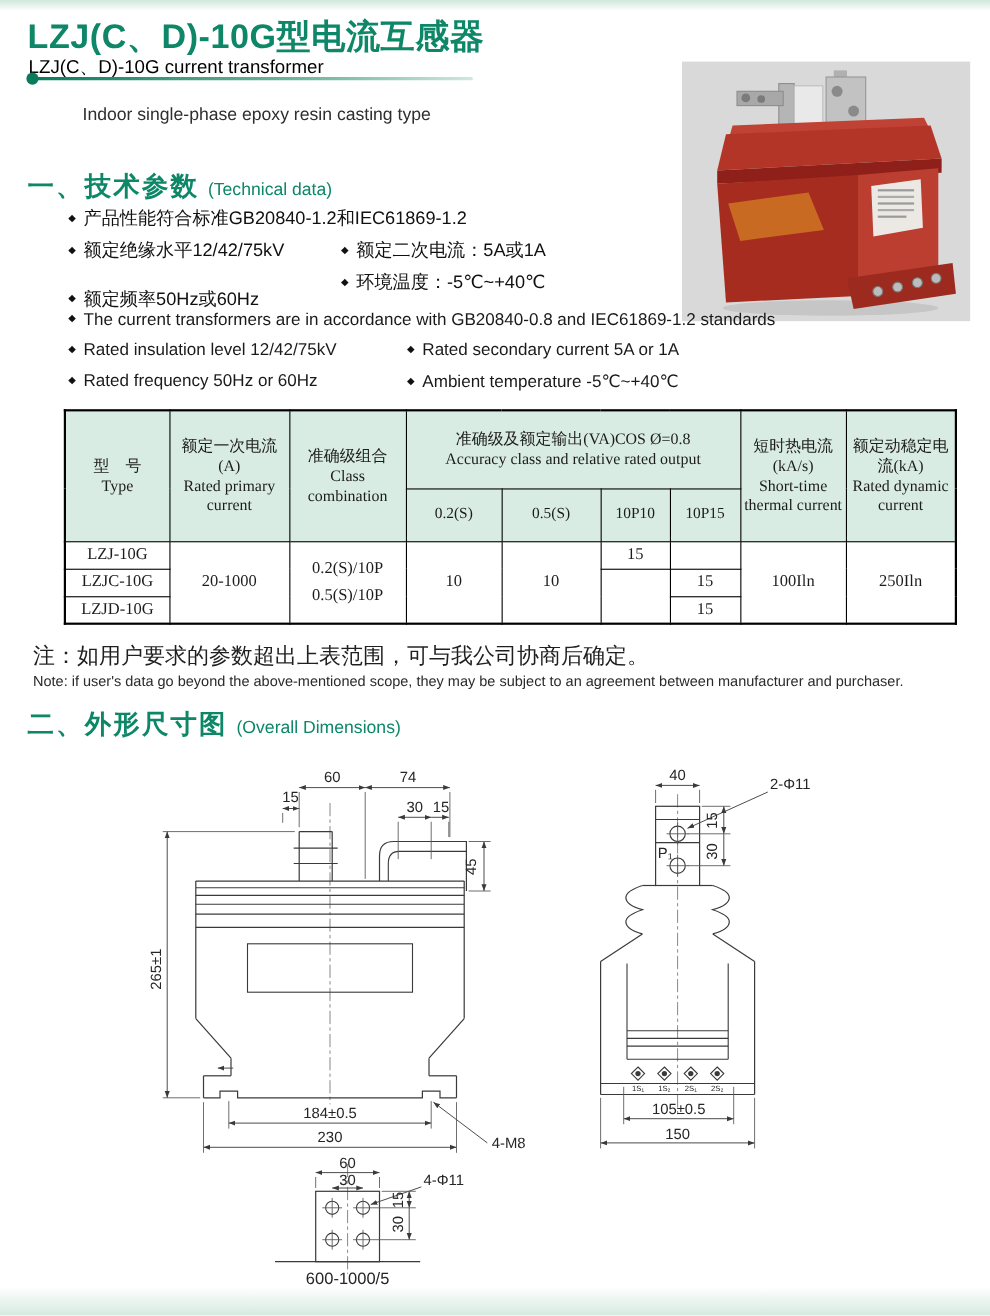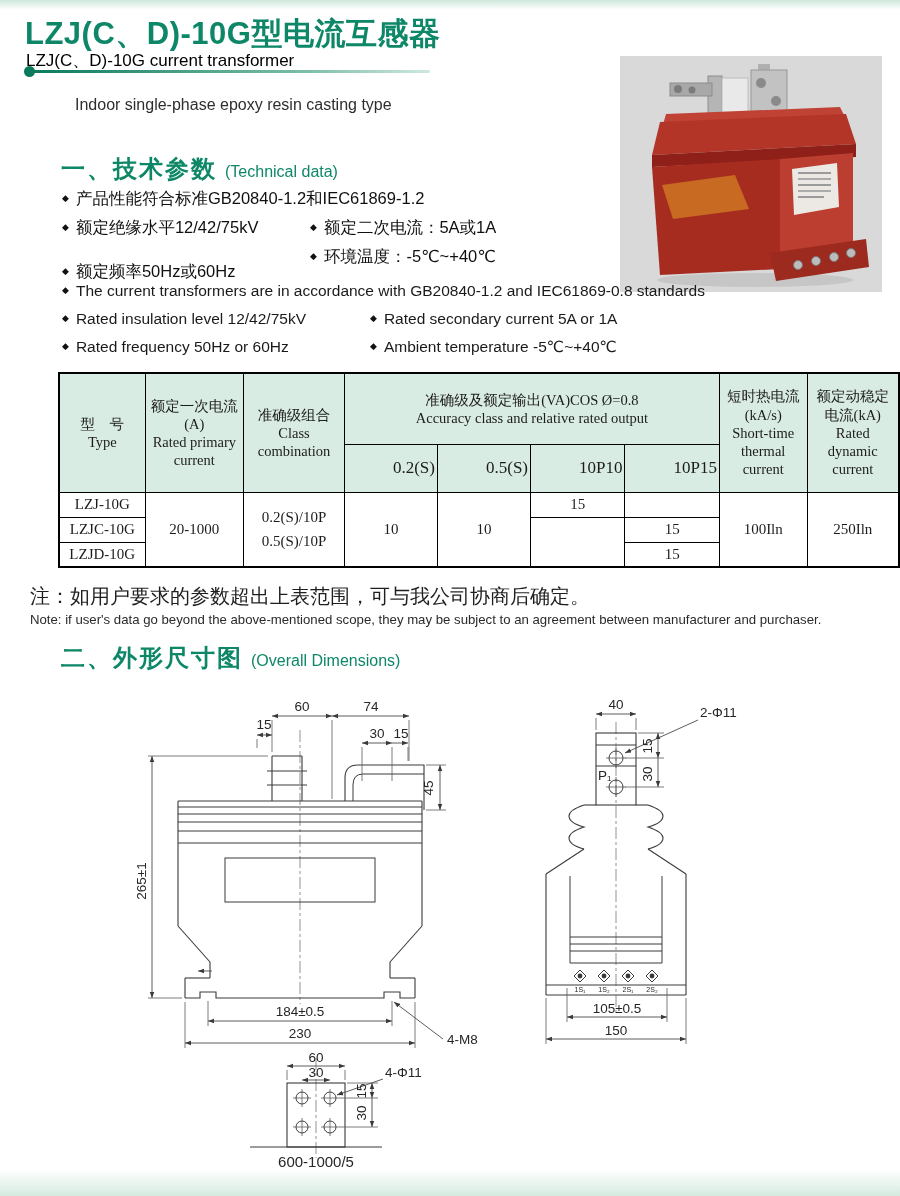--- a/index.html
+++ b/index.html
@@ -24,7 +24,7 @@
   .photo{position:absolute;left:620px;top:56px;width:262px;height:236px;background:#d9d9d9;}
   
   .sec{position:absolute;font-weight:700;color:#0d8767;}
-  .sec .cn{font-size:24px;letter-spacing:2px;margin-left:36px;}
+  .sec .cn{font-size:24px;letter-spacing:2px;}
   .sec .en{font-size:16px;font-weight:400;margin-left:8px;}
   .sec1{left:25px;top:153px;}
   .sec2{left:25px;top:642px;}

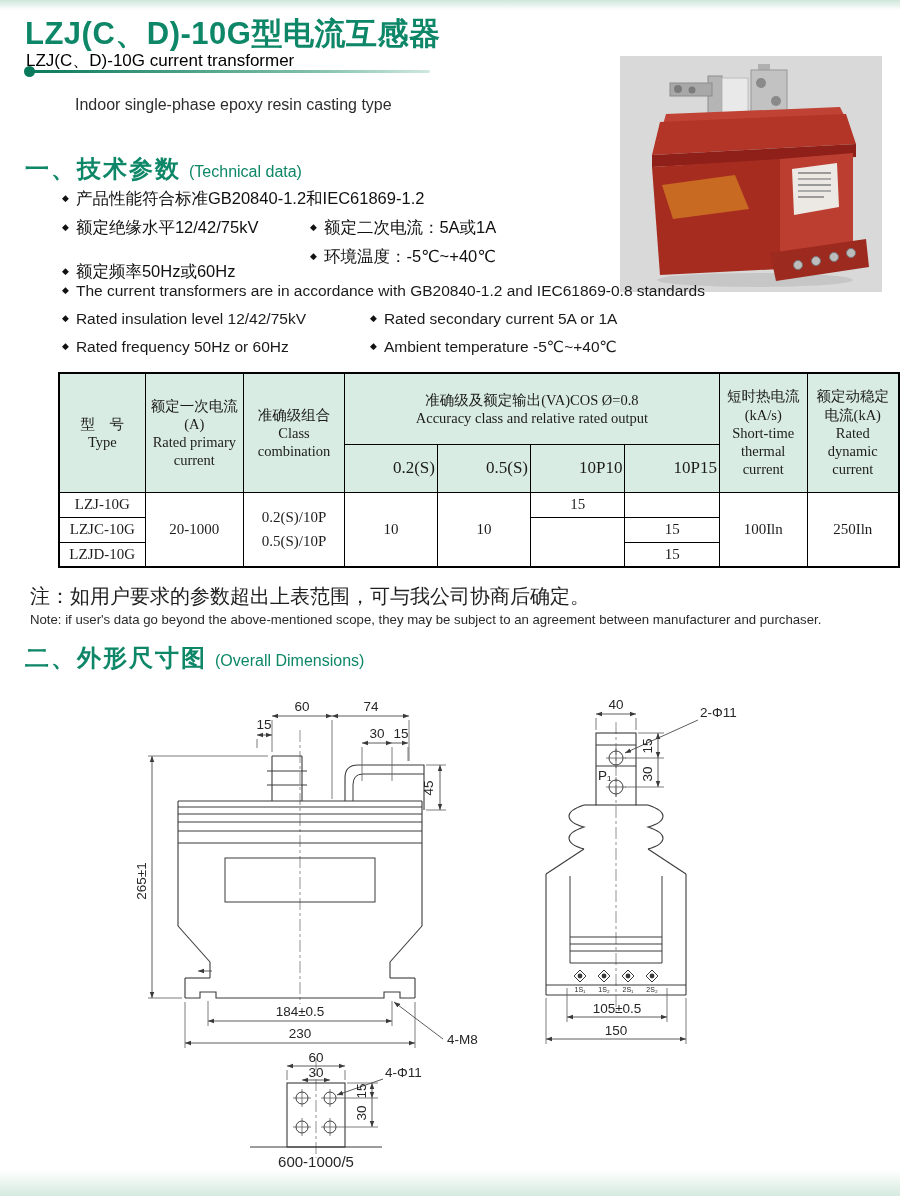--- a/index.html
+++ b/index.html
@@ -115,7 +115,7 @@
   <div class="brow" style="left:310px;top:217px;"><span class="dm">◆</span><span>额定二次电流：5A或1A</span></div>
   <div class="brow" style="left:62px;top:261px;"><span class="dm">◆</span><span>额定频率50Hz或60Hz</span></div>
   <div class="brow" style="left:310px;top:246px;"><span class="dm">◆</span><span>环境温度：-5℃~+40℃</span></div>
-  <div class="brow en" style="left:62px;top:282px;"><span class="dm">◆</span><span>The current transformers are in accordance with GB20840-1.2 and IEC61869-0.8 standards</span></div>
+  <div class="brow en" style="left:62px;top:282px;"><span class="dm">◆</span><span>The current transformers are in accordance with GB20840-0.8 and IEC61869-1.2 standards</span></div>
   <div class="brow en" style="left:62px;top:310px;"><span class="dm">◆</span><span>Rated  insulation level 12/42/75kV</span></div>
   <div class="brow en" style="left:370px;top:310px;"><span class="dm">◆</span><span>Rated  secondary current 5A or 1A</span></div>
   <div class="brow en" style="left:62px;top:338px;"><span class="dm">◆</span><span>Rated  frequency 50Hz or 60Hz</span></div>

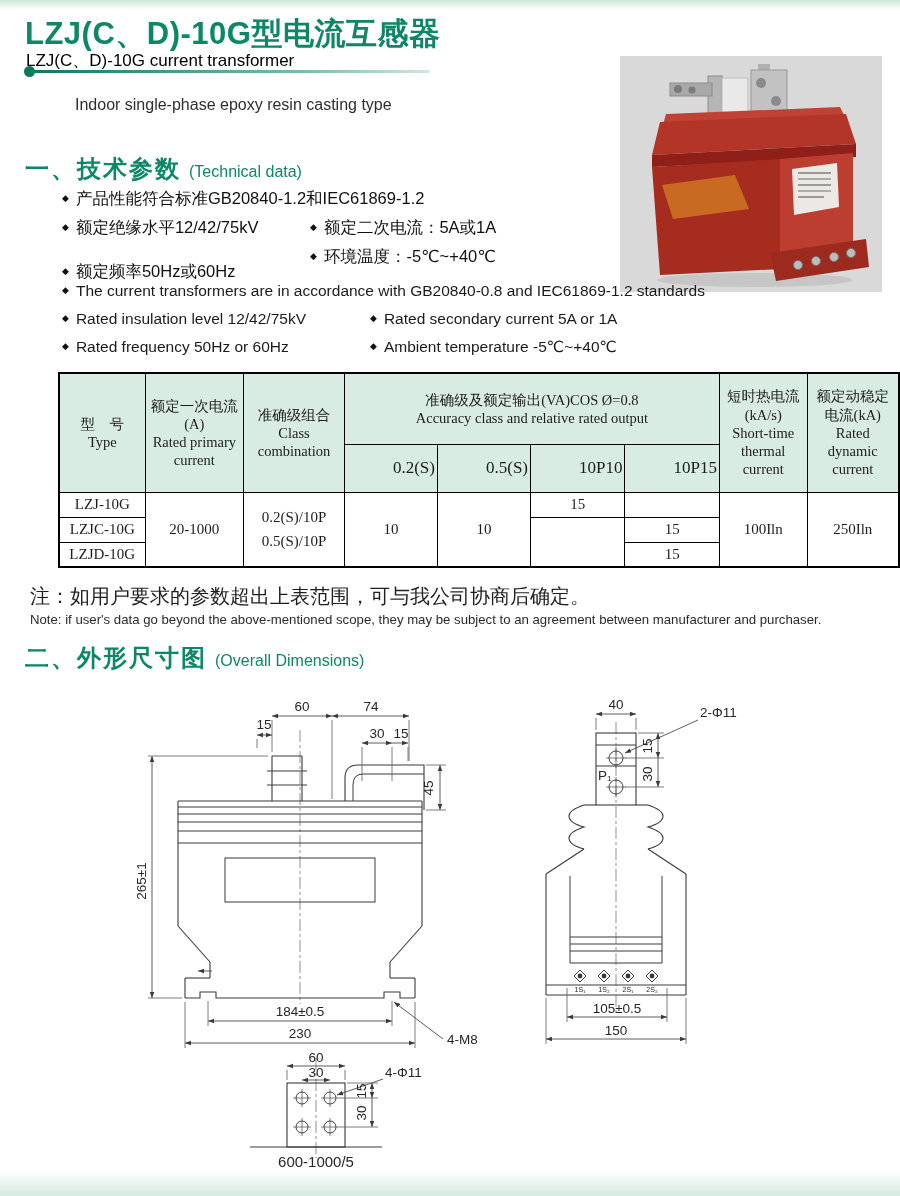--- a/index.html
+++ b/index.html
@@ -40,7 +40,7 @@
   .spec th{background:#d9ece3;font-weight:400;font-size:14.5px;line-height:1.25;padding:1px 2px;}
   .spec td{font-size:15px;text-align:center;vertical-align:middle;padding:0 2px;background:#fff;}
   .spec .h1{height:71px;}
-  .spec .h2 th{height:45px;font-size:17px;padding-left:48px;}
+  .spec .h2 th{height:45px;font-size:14px;}
   .spec tbody tr{height:25px;}
   .cls-cell{line-height:24px;}
   

